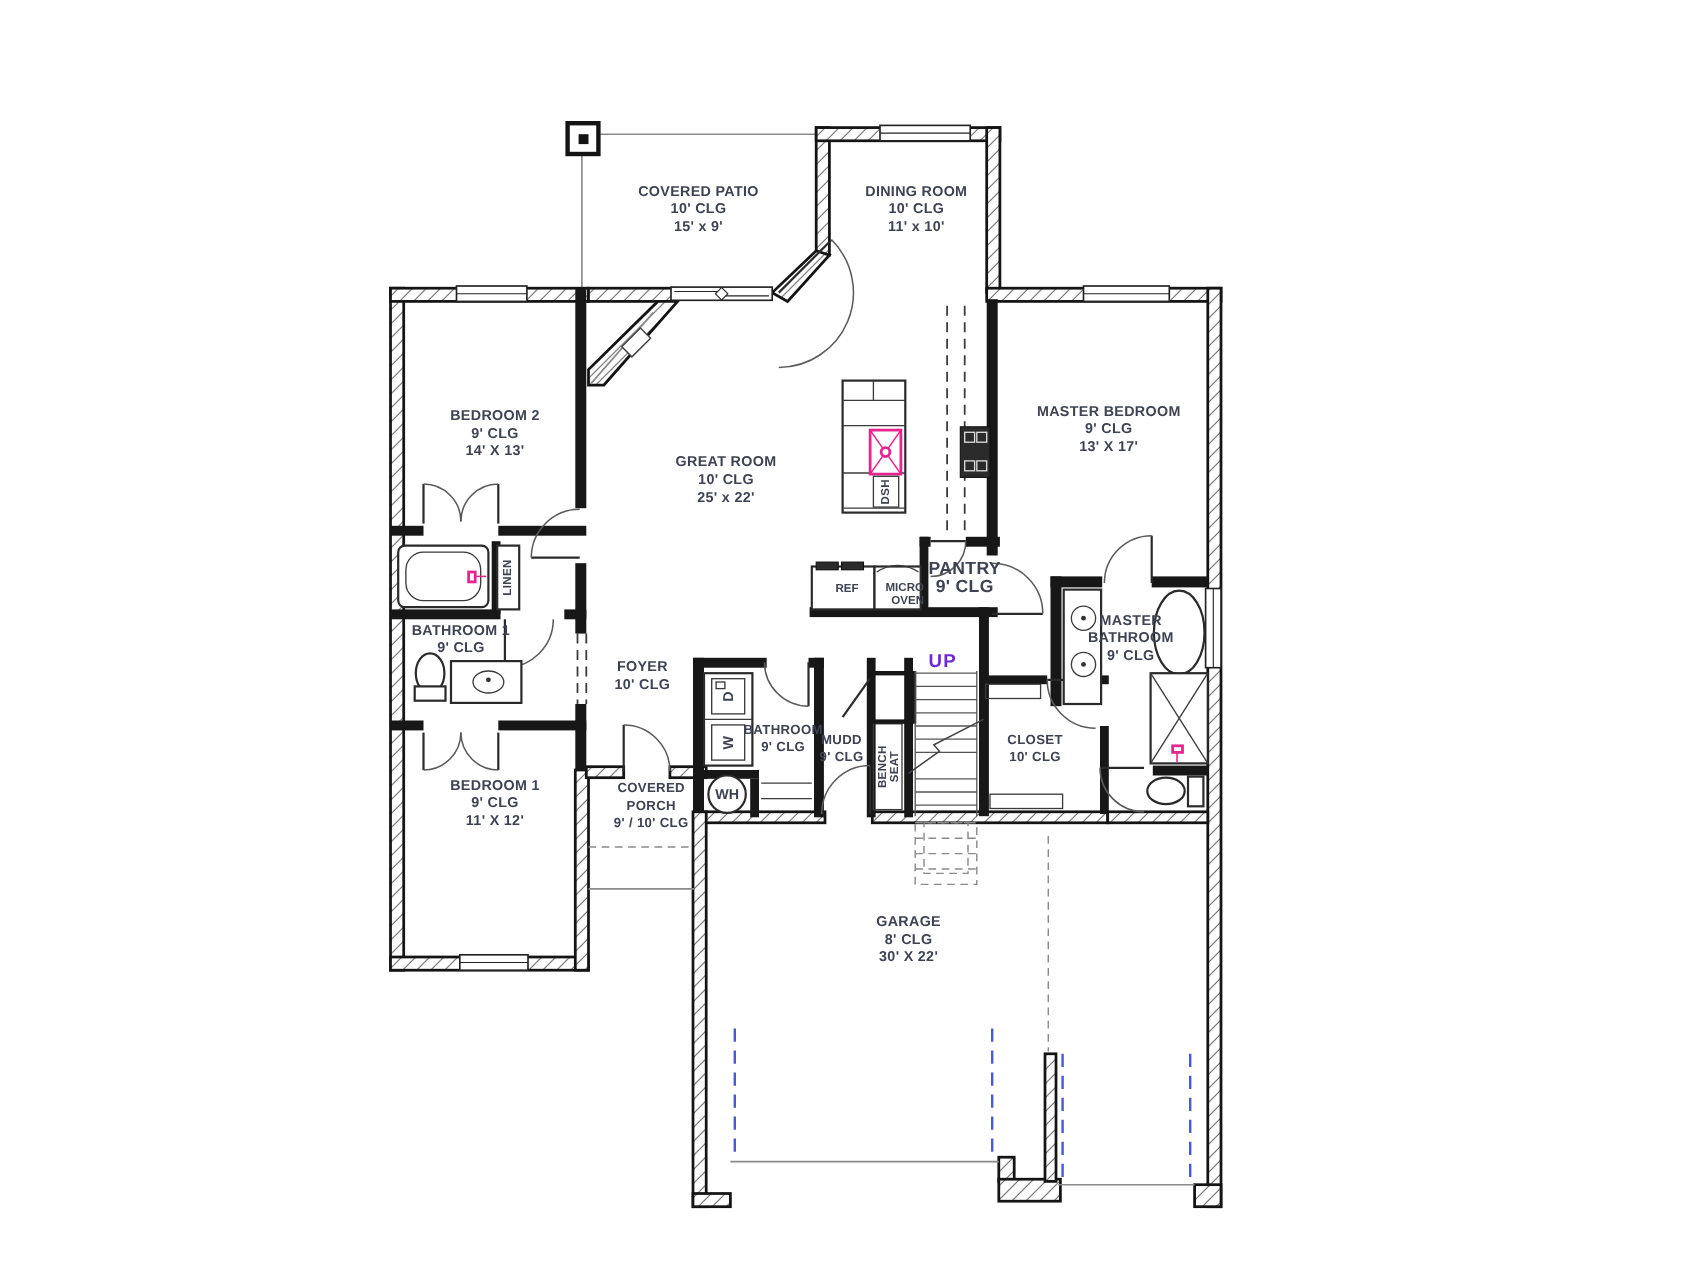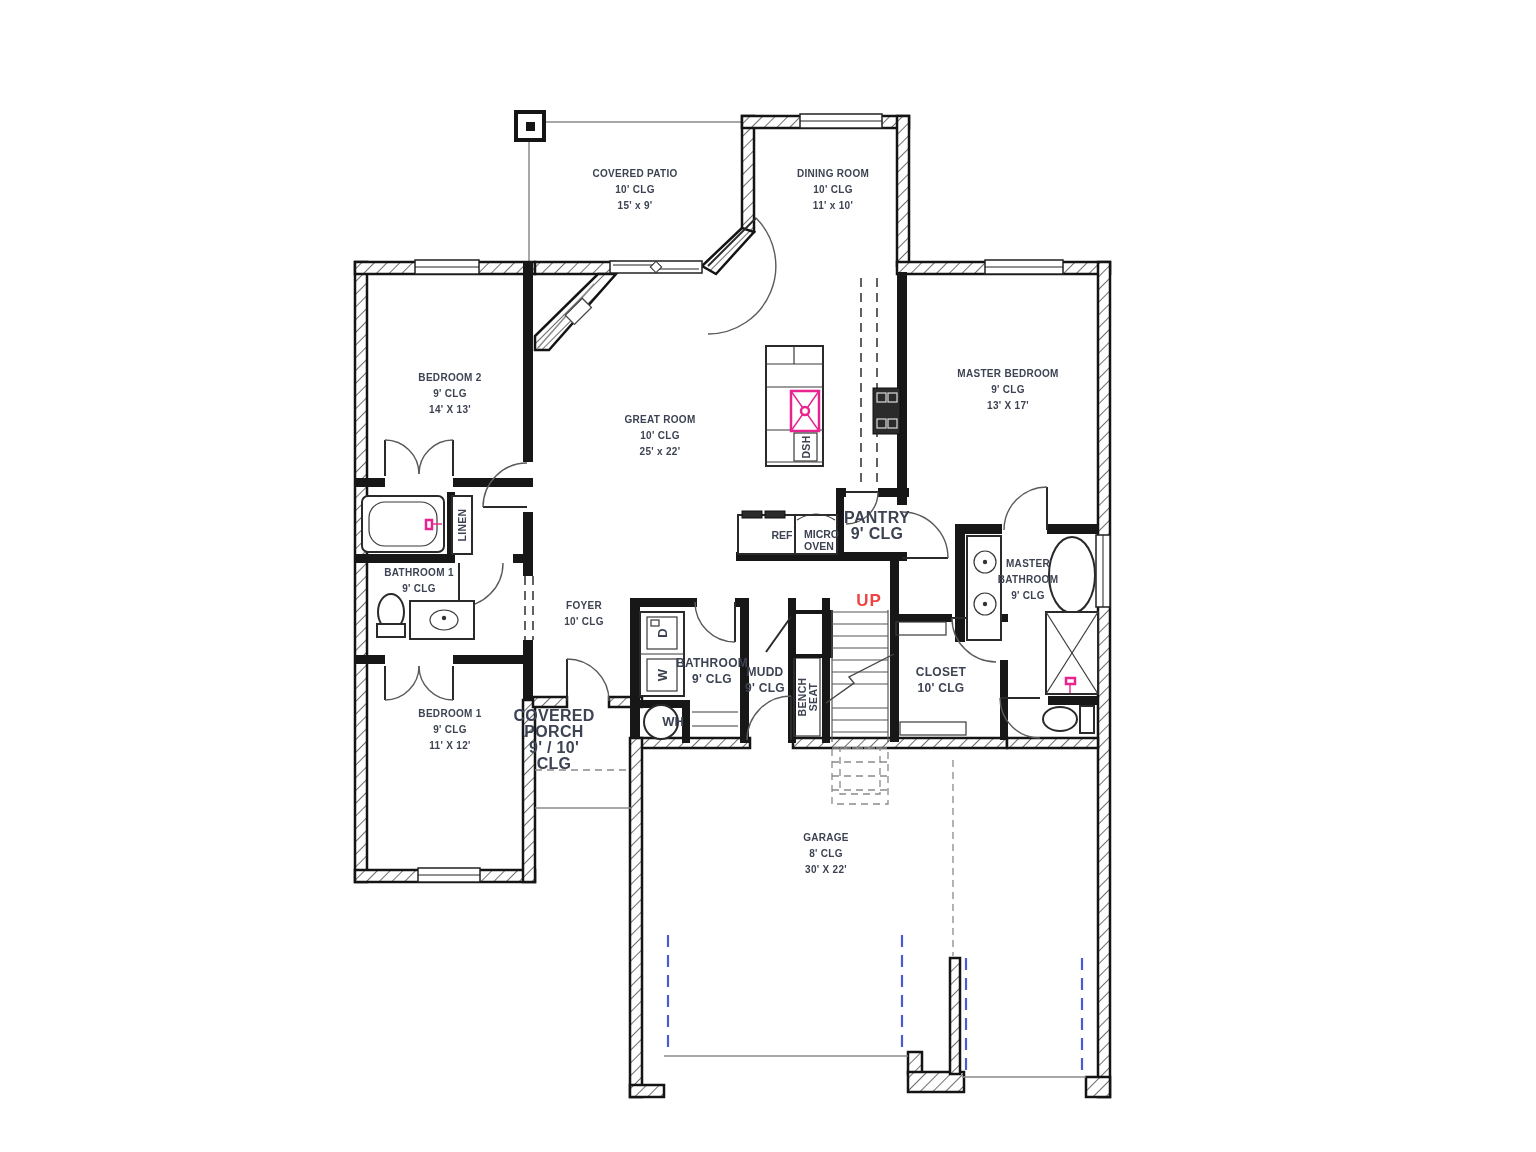--- a/index.html
+++ b/index.html
@@ -15,7 +15,7 @@
         font-family:"Liberation Sans",sans-serif;}
   .plan svg{position:absolute;left:0;top:0;}
   .lbl{position:absolute;transform:translateX(-50%);text-align:center;
-       font-size:10px;font-weight:bold;line-height:16px;color:var(--label-text);
+       font-size:13px;font-weight:bold;line-height:16px;color:var(--label-text);
        letter-spacing:.3px;white-space:nowrap;}
   .lbl.wrap{white-space:normal;}
   .vlbl{position:absolute;transform:translate(-50%,-50%) rotate(-90deg);

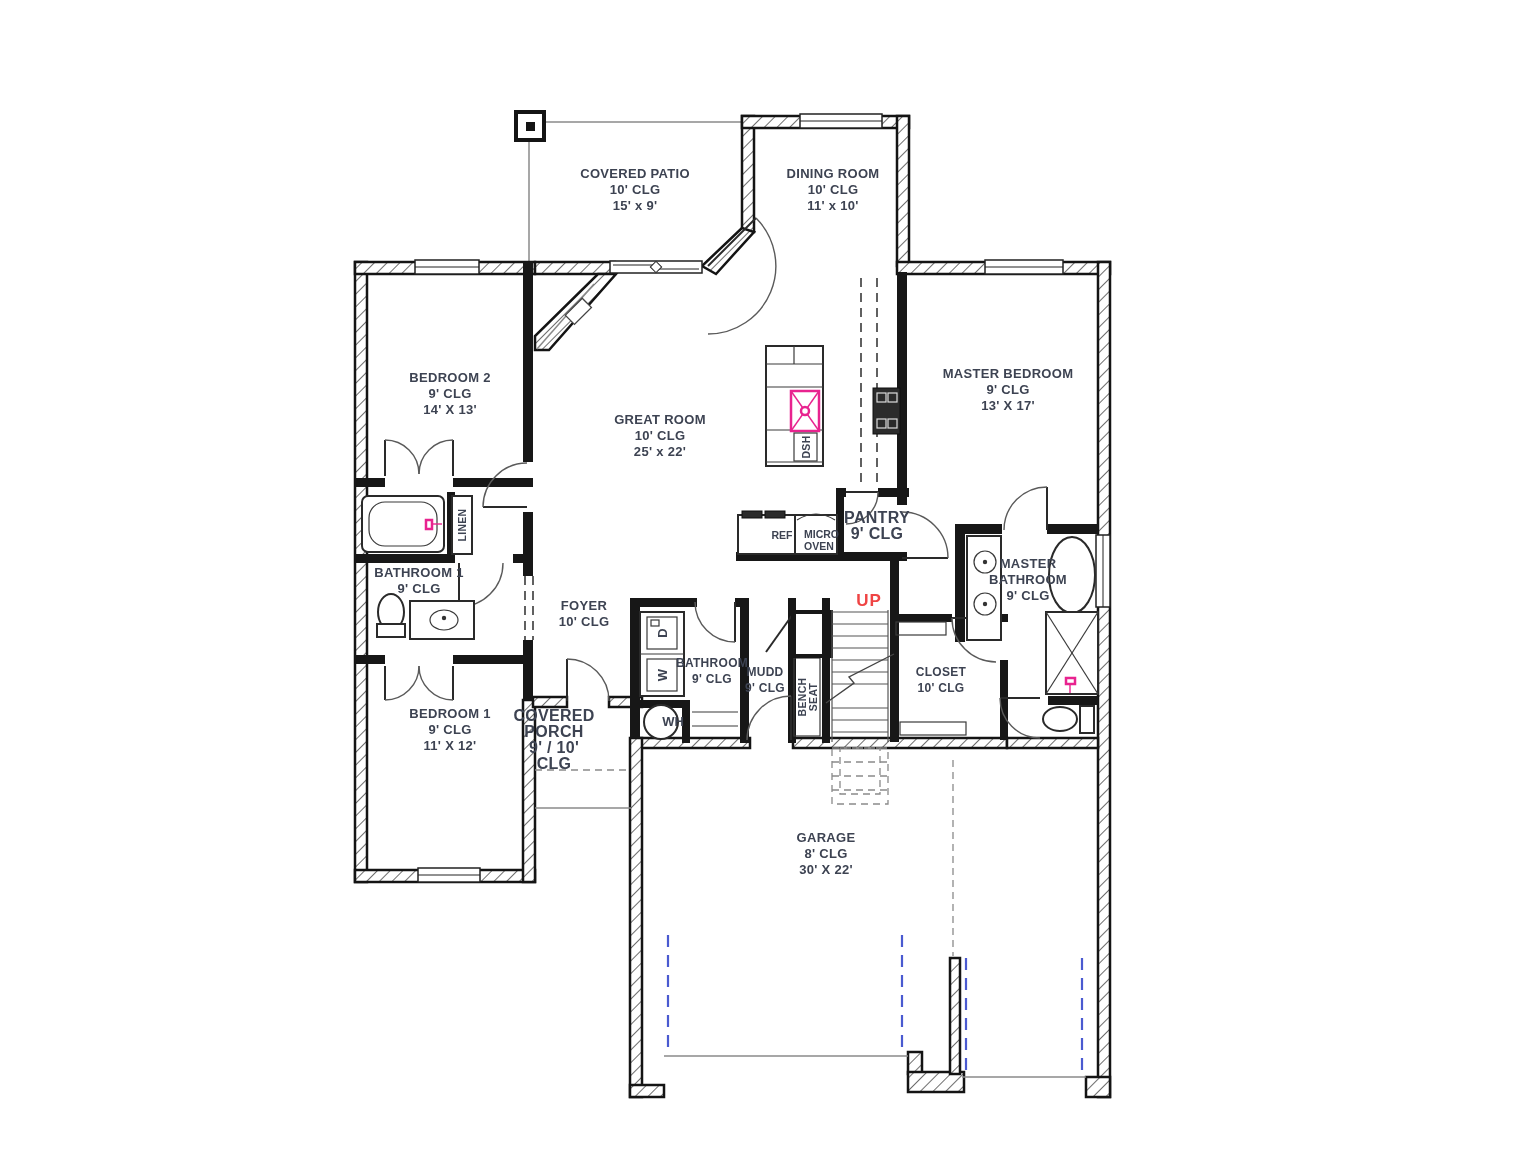--- a/index.html
+++ b/index.html
@@ -23,7 +23,7 @@
         letter-spacing:.3px;white-space:nowrap;line-height:11px;}
   .vlbl.wrap{white-space:normal;}
   .slbl{position:absolute;transform:translate(-50%,-50%);font-size:10.5px;
-        font-weight:bold;color:var(--label-text);text-align:left;line-height:12px;margin-left:12px;}
+        font-weight:bold;color:var(--label-text);text-align:right;line-height:12px;}
   .slbl.wrap{white-space:normal;}
   .up{font-size:17px;font-weight:600;color:#ef4444;letter-spacing:1px;}
   .wd{font-size:13px;}

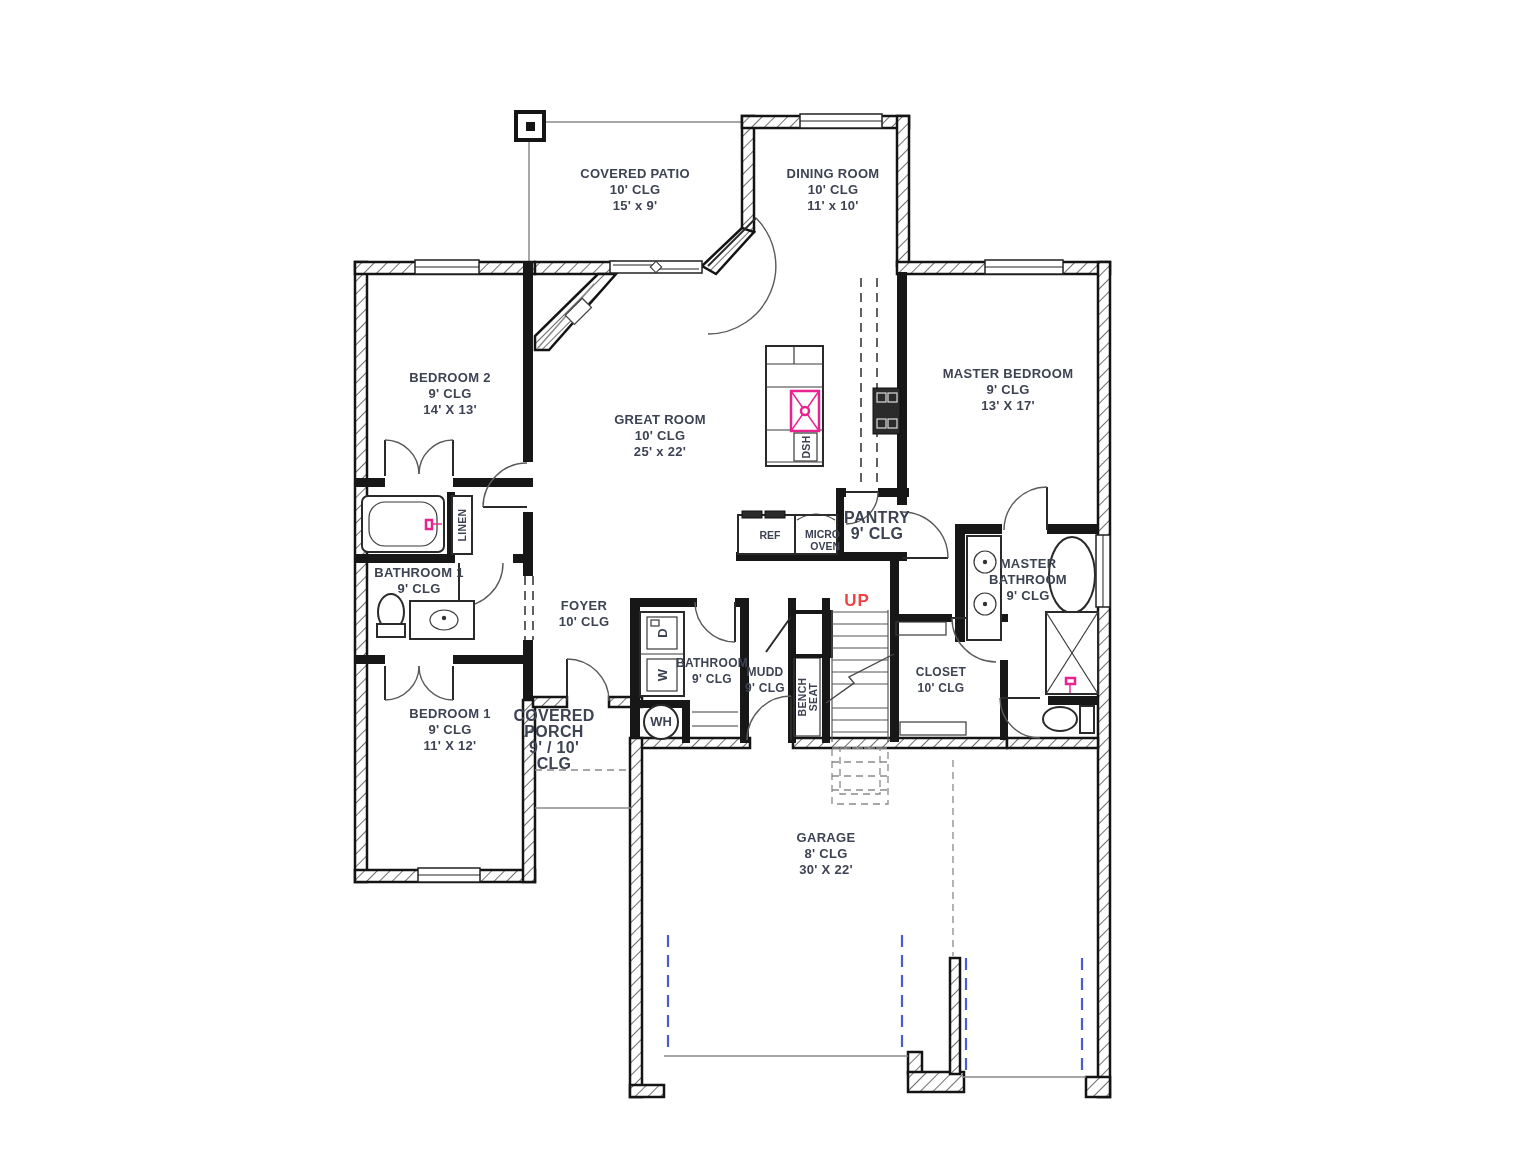--- a/index.html
+++ b/index.html
@@ -25,7 +25,7 @@
   .slbl{position:absolute;transform:translate(-50%,-50%);font-size:10.5px;
         font-weight:bold;color:var(--label-text);text-align:right;line-height:12px;}
   .slbl.wrap{white-space:normal;}
-  .up{font-size:17px;font-weight:600;color:#ef4444;letter-spacing:1px;}
+  .up{font-size:17px;font-weight:600;color:#6d28d9;letter-spacing:1px;}
   .wd{font-size:13px;}
   .wh{font-size:13px;letter-spacing:0;}
   

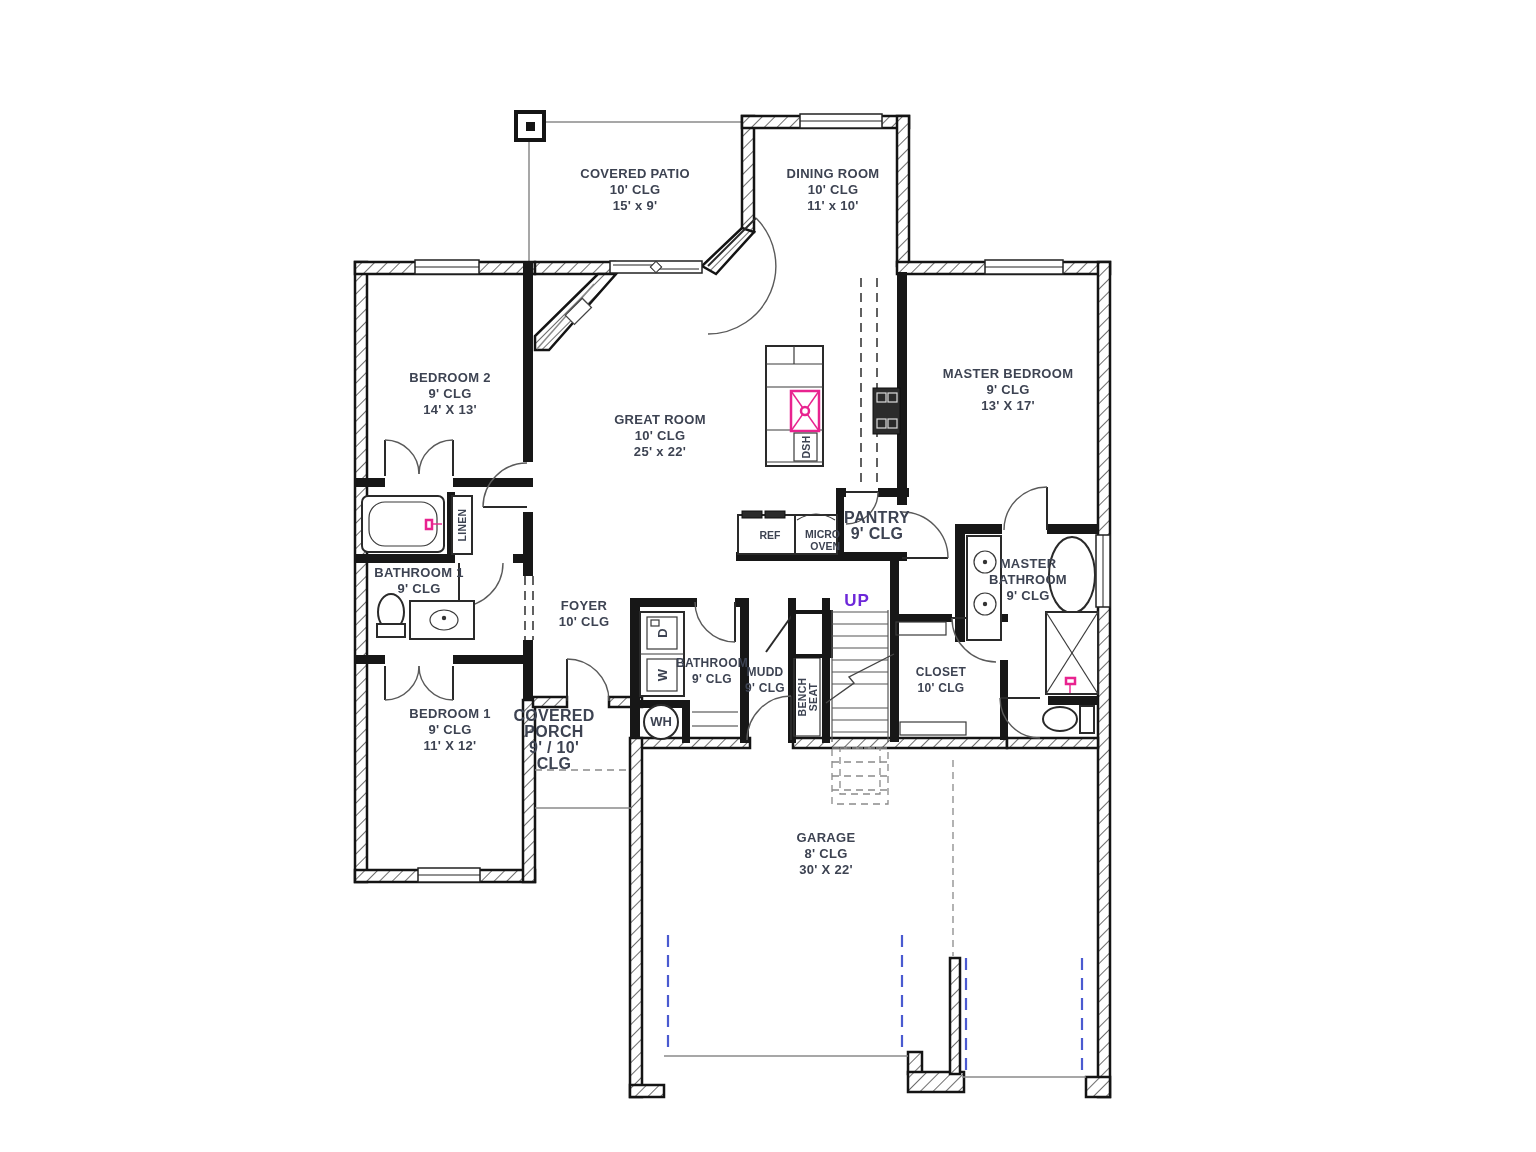--- a/index.html
+++ b/index.html
@@ -427,7 +427,7 @@
   <div>9' CLG</div>
   <div>11' X 12'</div>
 </div>
-<div class="lbl wrap" style="left:554px;top:708px;width:86px;font-size:16px">
+<div class="lbl wrap" style="left:592px;top:708px;width:86px;font-size:12px">
   <div>COVERED PORCH</div>
   <div>9' / 10' CLG</div>
 </div>

